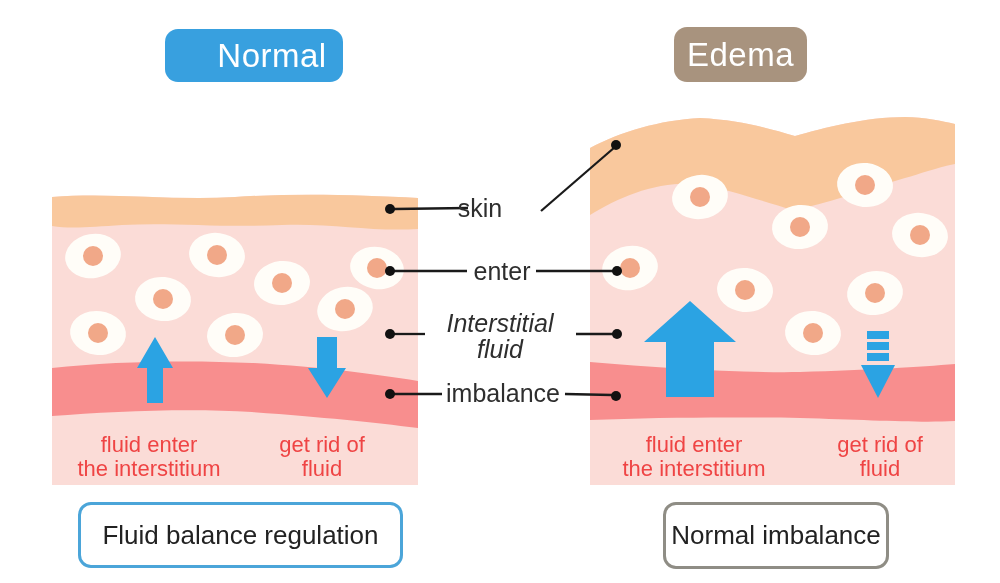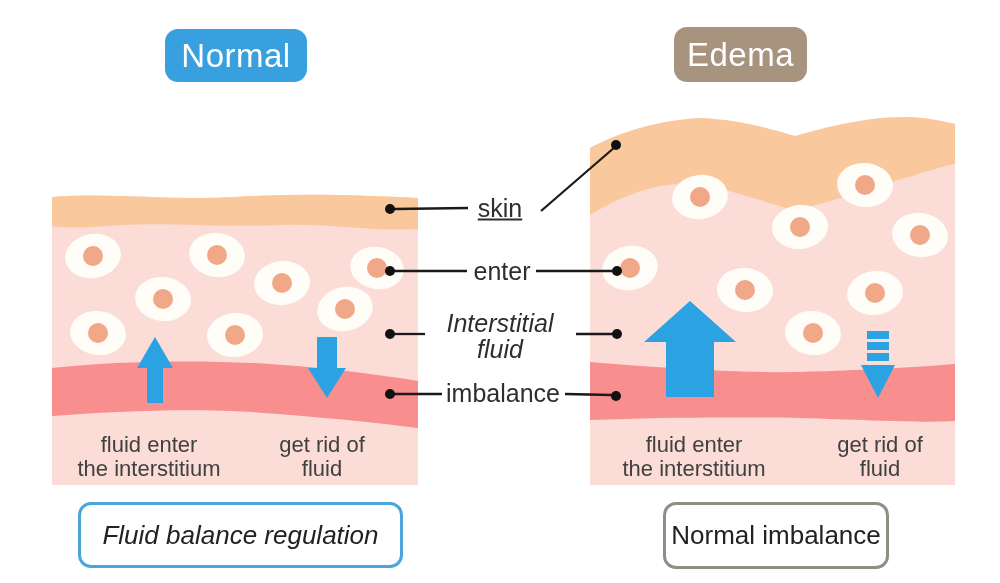--- a/index.html
+++ b/index.html
@@ -12,7 +12,7 @@
     position:absolute;display:flex;align-items:center;justify-content:center;
     color:#ffffff;font-size:33px;border-radius:13px;letter-spacing:.5px;
   }
-  .badge-normal{left:165px;top:29px;width:142px;height:53px;background:#38A0DF;}
+  .badge-normal{left:165px;top:29px;width:142px;height:53px;background:#38A0DF;padding-left:36px;}
   .badge-edema{left:674px;top:27px;width:133px;height:55px;background:#A8937E;}
   
   .tissue{position:absolute;}

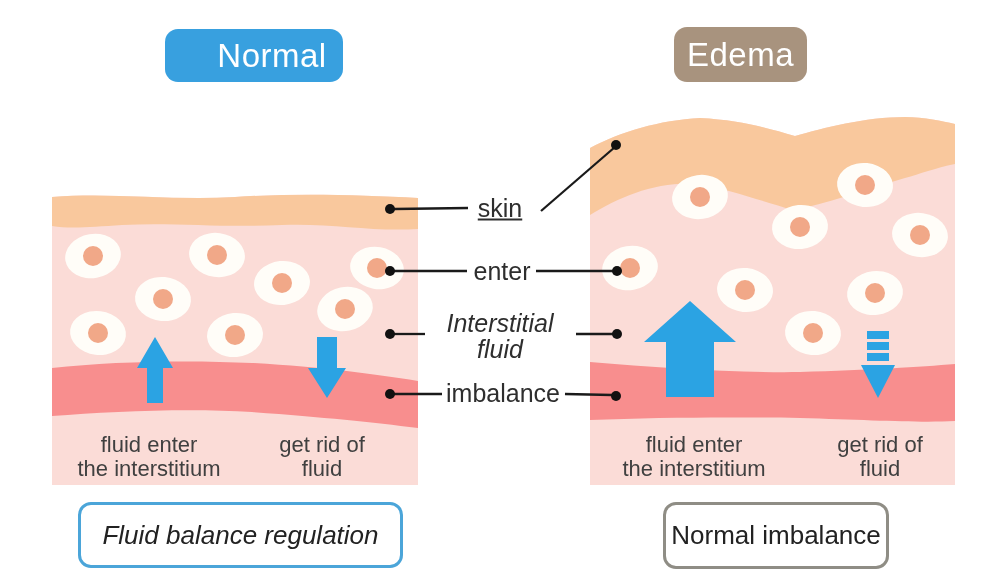--- a/index.html
+++ b/index.html
@@ -162,7 +162,7 @@
     </g>
   </svg>
 
-  <div class="side-label" style="left:500px;top:208px;text-decoration:underline;">skin</div>
+  <div class="side-label" style="left:480px;top:208px;">skin</div>
   <div class="side-label" style="left:502px;top:271px;">enter</div>
   <div class="side-label two-line" style="left:500px;top:336px;font-style:italic;">
     <div>Interstitial</div>

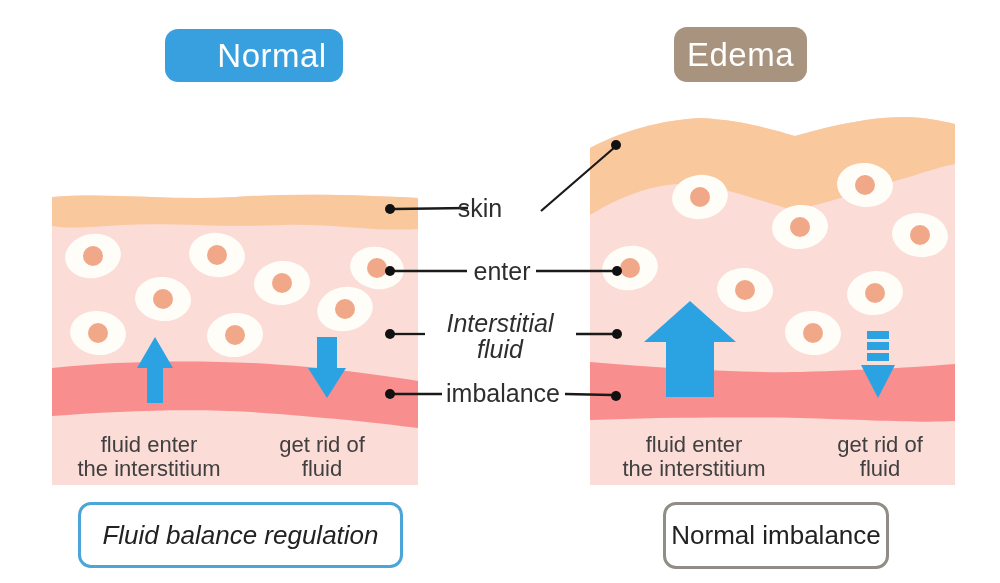--- a/index.html
+++ b/index.html
@@ -29,7 +29,7 @@
   
   .caption{
     position:absolute;transform:translateX(-50%);
-    text-align:center;font-size:22px;line-height:24px;color:#404040;white-space:nowrap;
+    text-align:center;font-size:22px;line-height:24px;color:#ef4444;white-space:nowrap;
   }
   
   .footer-box{

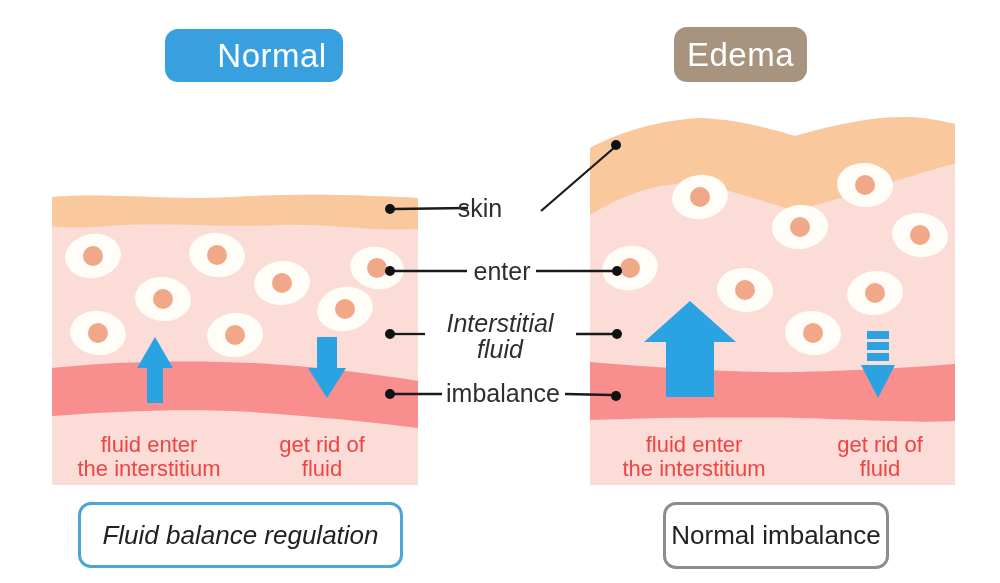--- a/index.html
+++ b/index.html
@@ -36,7 +36,7 @@
     position:absolute;display:flex;align-items:center;justify-content:center;
     background:#ffffff;border-radius:13px;font-size:26px;color:#222222;white-space:nowrap;
   }
-  .footer-normal{left:78px;top:502px;width:319px;height:60px;border:3px solid #4BA5D9;font-style:italic;}
+  .footer-normal{left:78px;top:502px;width:319px;height:60px;border:3px solid #4BA5D9;}
   .footer-edema{left:663px;top:502px;width:220px;height:61px;border:3px solid #8F8D85;}
 </style>
 </head>

